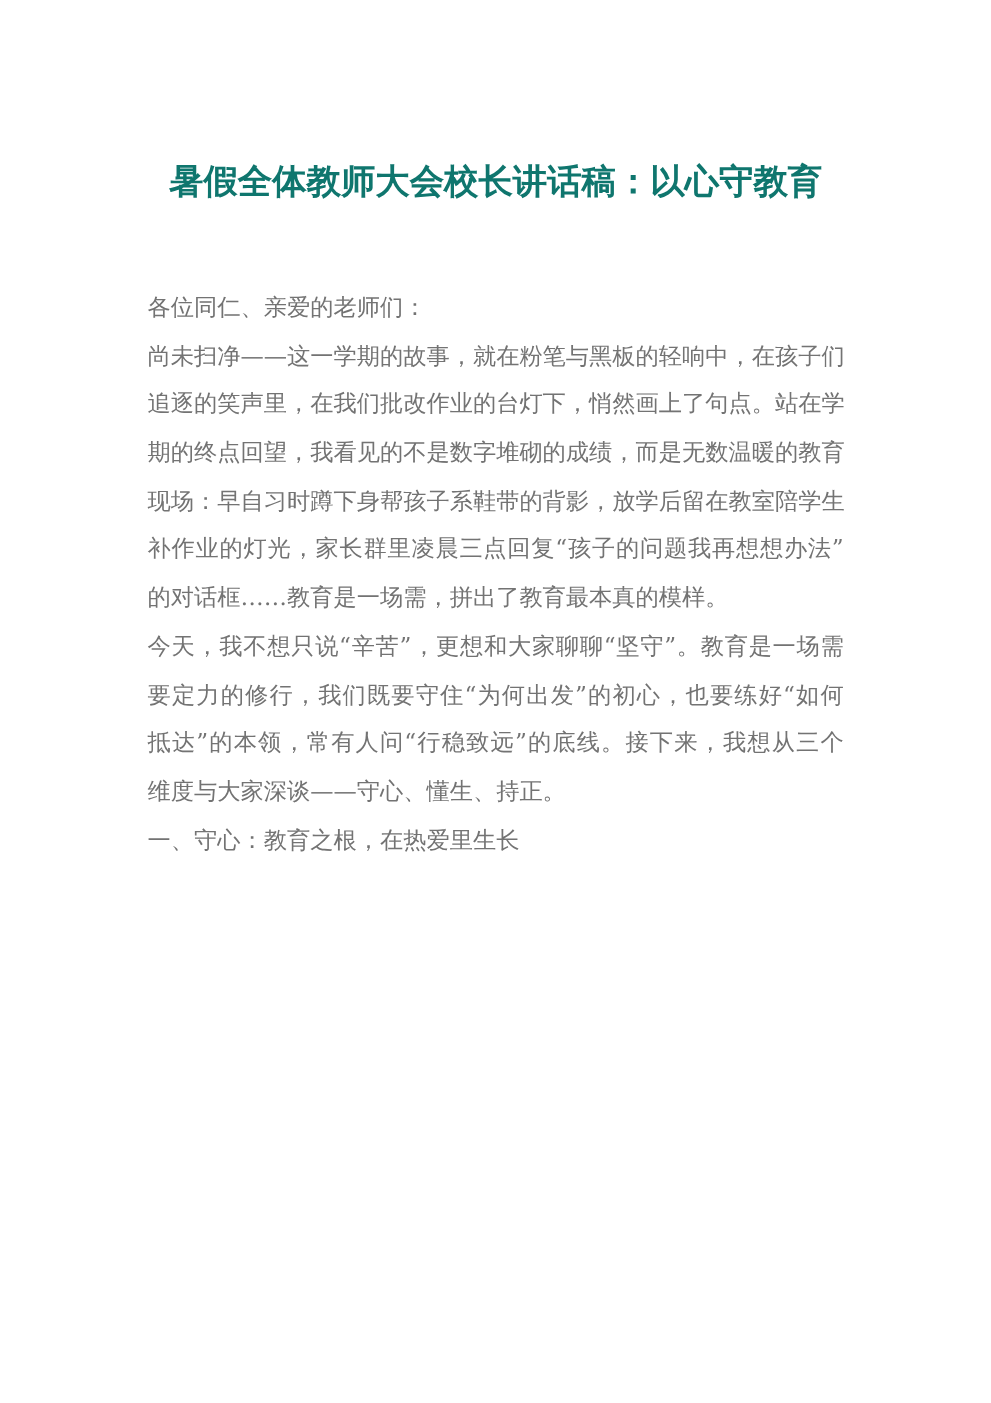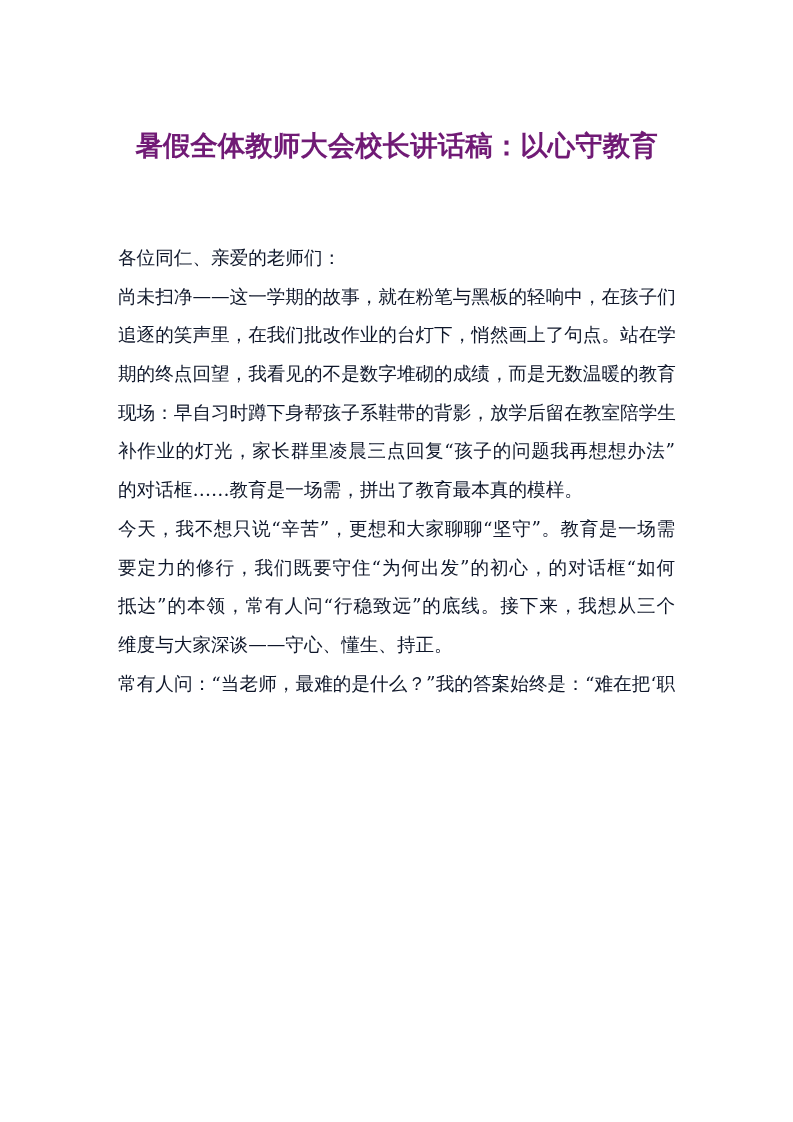--- a/index.html
+++ b/index.html
@@ -32,7 +32,7 @@
       font-size: 27.5px;
       line-height: 48px;
       letter-spacing: 0px;
-      color: #701a75;
+      color: #0f766e;
     }
     .doc-title span { display: block; white-space: nowrap; }
     .body {

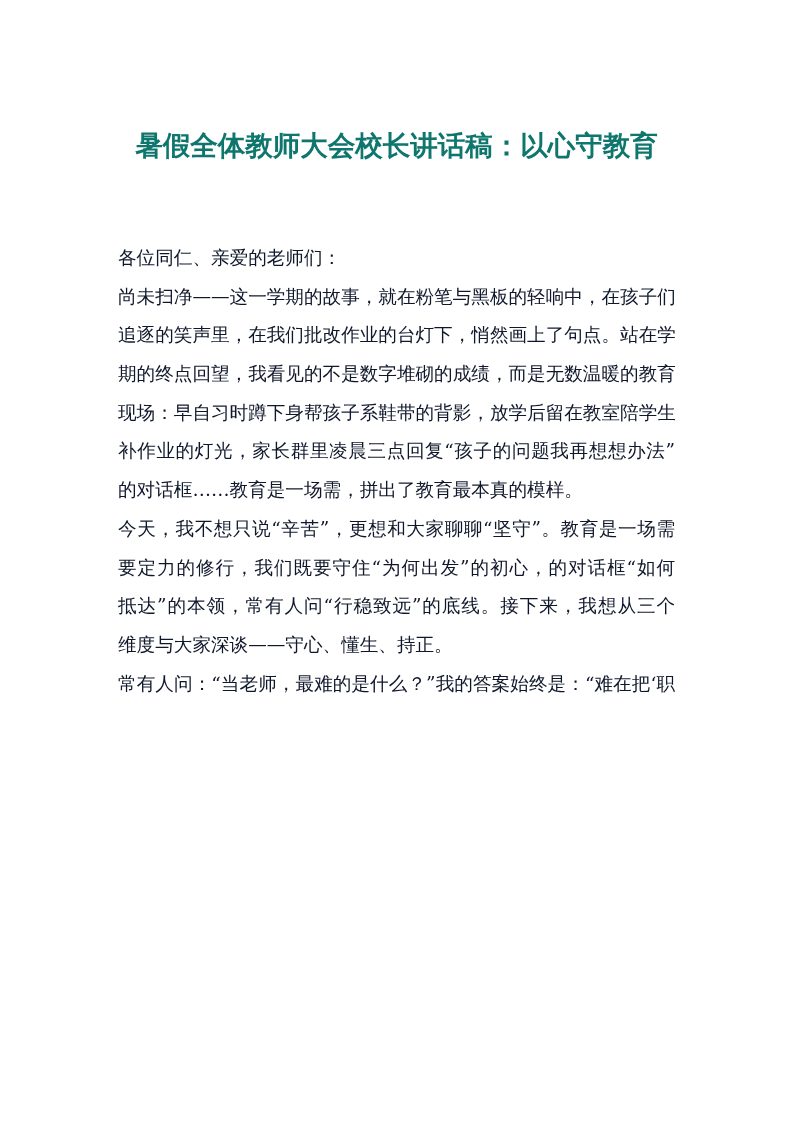--- a/index.html
+++ b/index.html
@@ -38,12 +38,12 @@
     .body {
       position: absolute;
       left: 0;
-      top: 239px;
+      top: 228px;
       width: 557px;
       font-family: "DejaVu Serif", "Liberation Serif", serif;
       font-size: 18.6px;
       line-height: 38.7px;
-      color: #0f172a;
+      color: #737373;
     }
     .line {
       display: block;

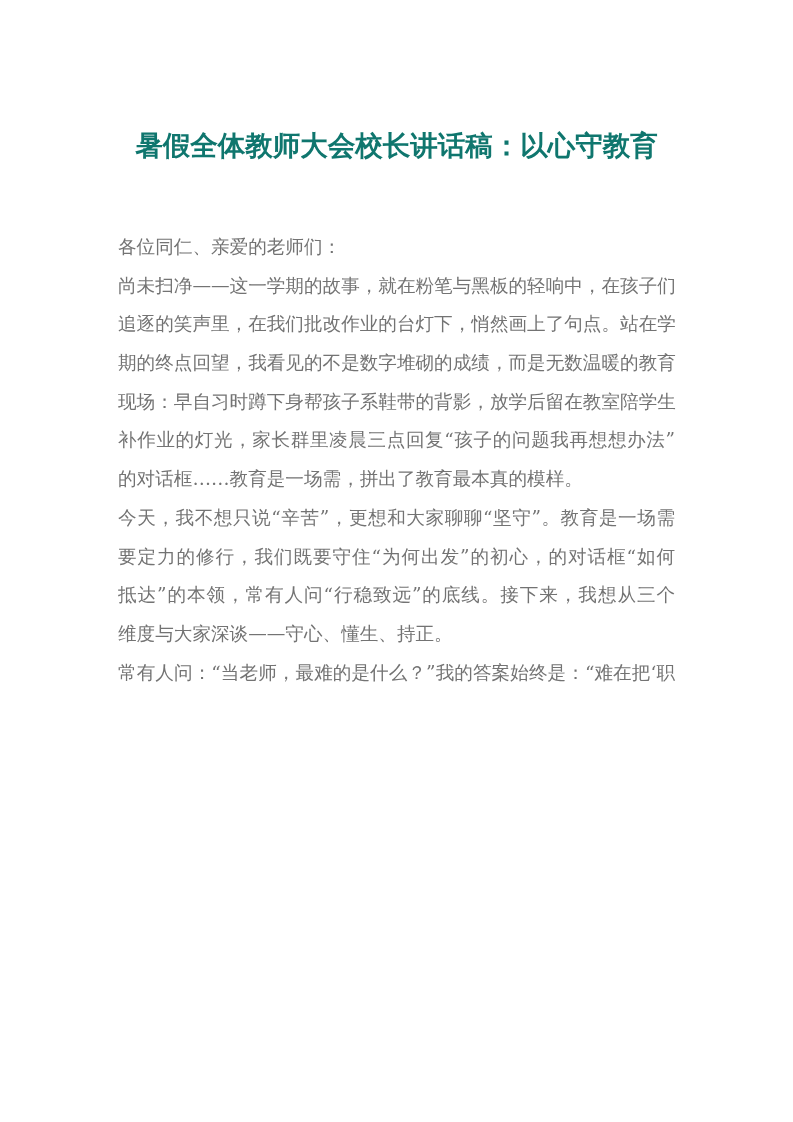--- a/index.html
+++ b/index.html
@@ -80,7 +80,7 @@
 
     <div>
       <span class="line">今天，我不想只说“辛苦”，更想和大家聊聊“坚守”。教育是一场需</span>
-      <span class="line">要定力的修行，我们既要守住“为何出发”的初心，的对话框“如何</span>
+      <span class="line">要定力的修行，我们既要守住“为何出发”的初心，也要练好“如何</span>
       <span class="line">抵达”的本领，常有人问“行稳致远”的底线。接下来，我想从三个</span>
       <span class="line last">维度与大家深谈——守心、懂生、持正。</span>
     </div>

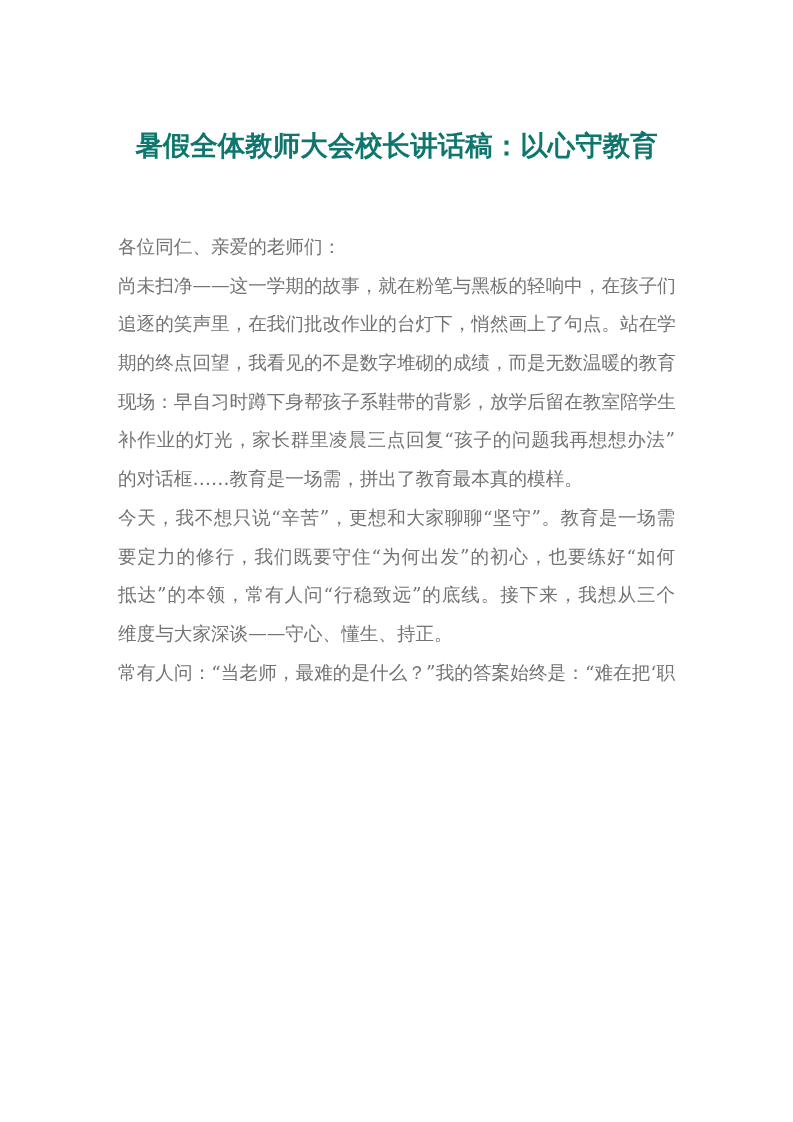--- a/index.html
+++ b/index.html
@@ -85,6 +85,9 @@
       <span class="line last">维度与大家深谈——守心、懂生、持正。</span>
     </div>
 
+    <div>
+      <span class="line last">一、守心：教育之根，在热爱里生长</span>
+    </div>
 
     <div>
       <span class="line">常有人问：“当老师，最难的是什么？”我的答案始终是：“难在把‘职</span>

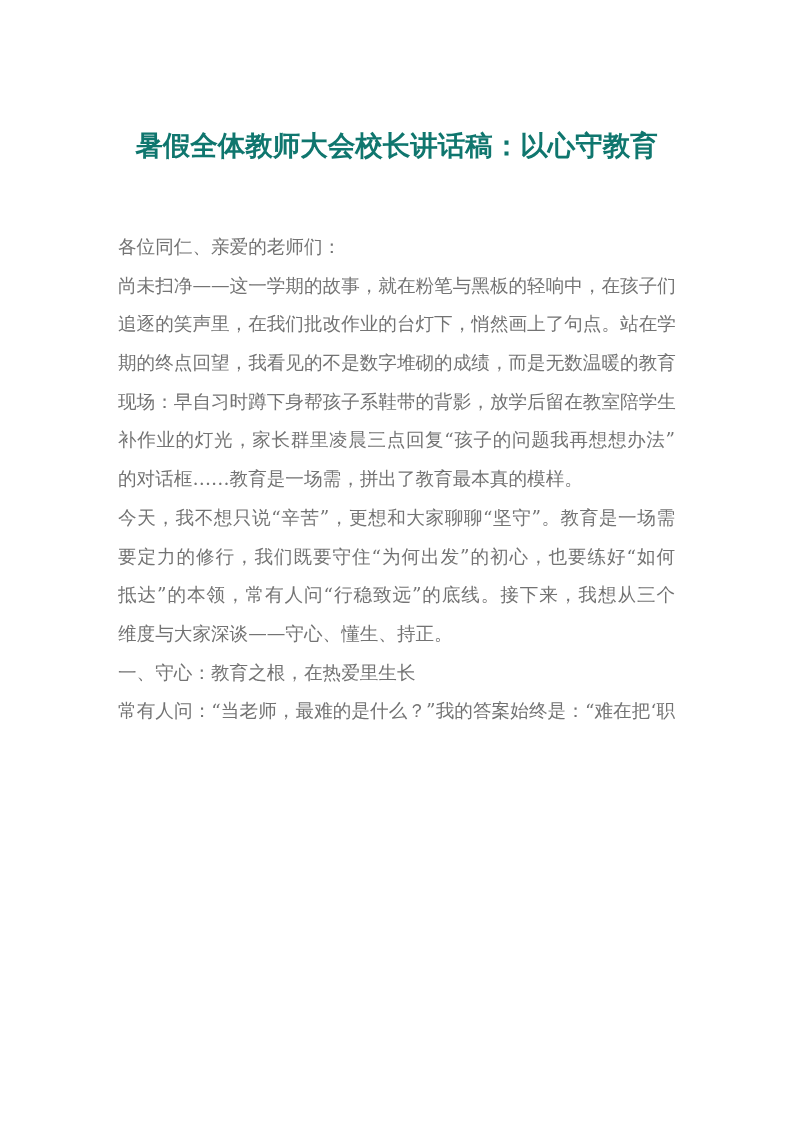--- a/index.html
+++ b/index.html
@@ -90,7 +90,6 @@
     </div>
 
     <div>
-      <span class="line">常有人问：“当老师，最难的是什么？”我的答案始终是：“难在把‘职</span>
     </div>
 
   </div>

